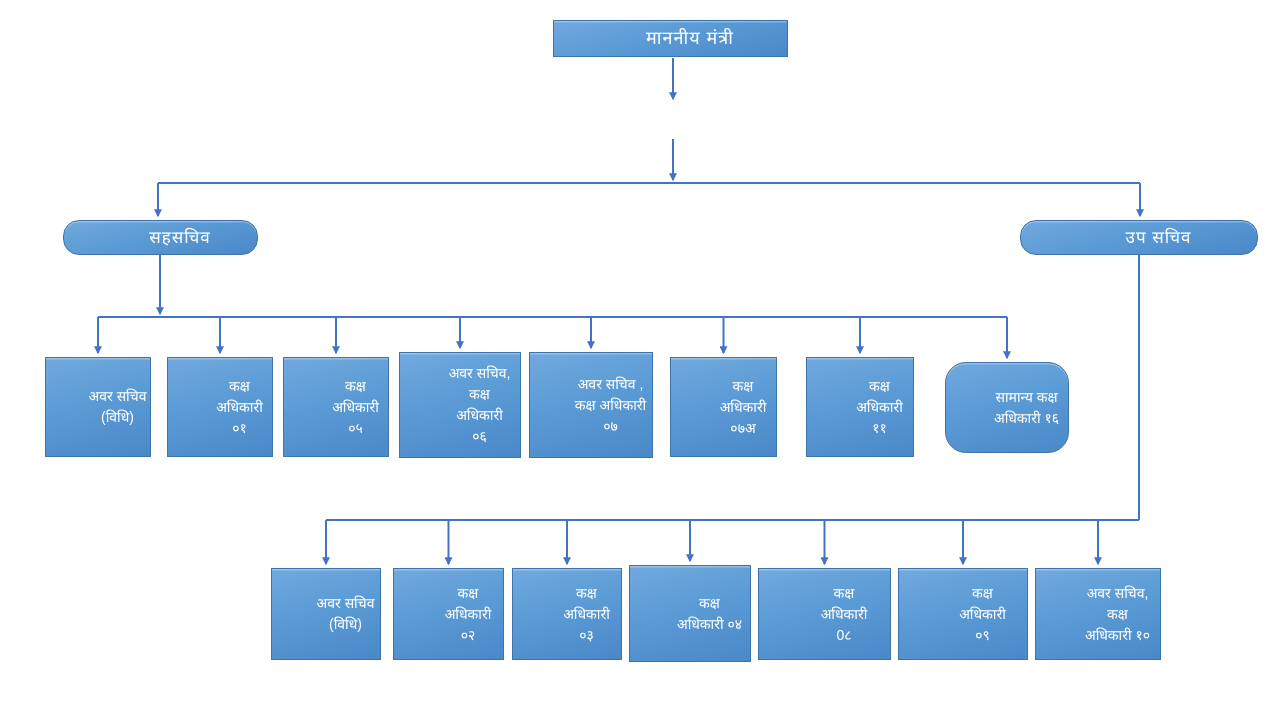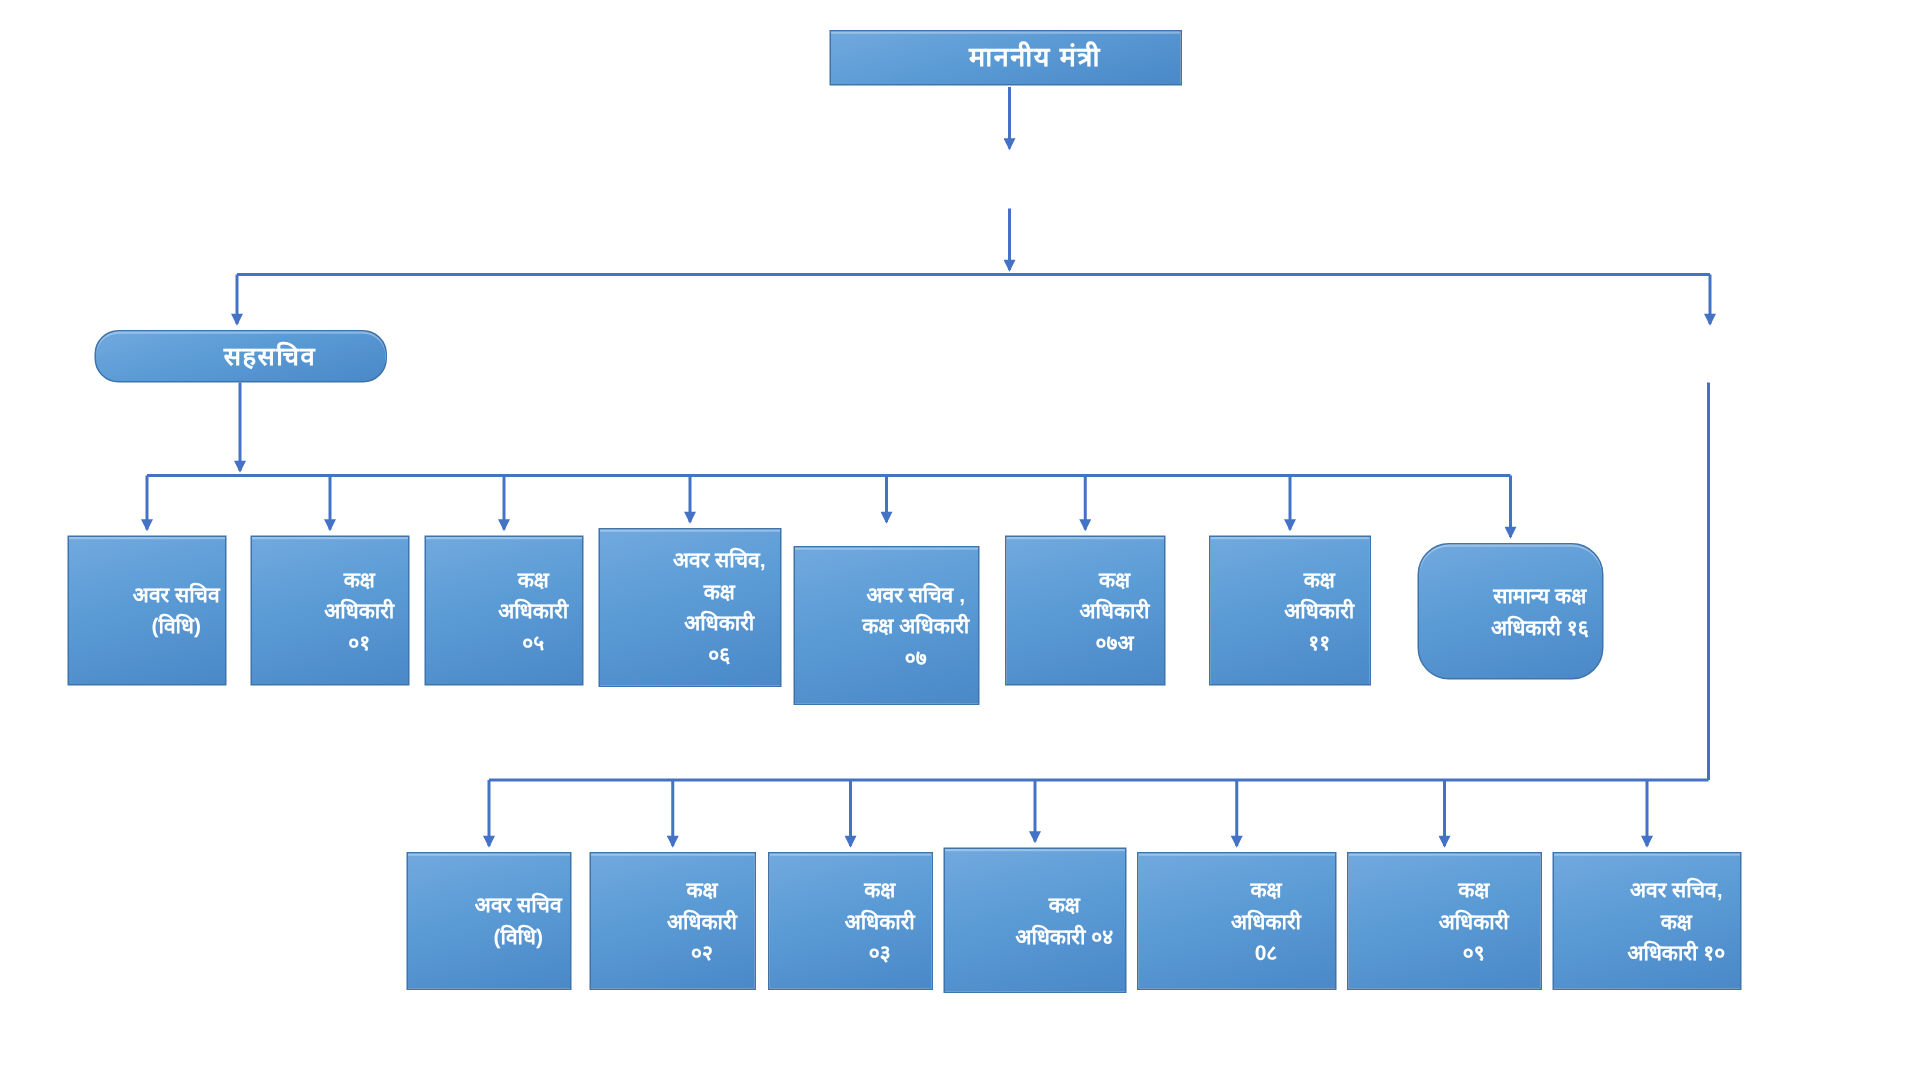--- a/index.html
+++ b/index.html
@@ -12,7 +12,7 @@
   .box{
     position:absolute;box-sizing:border-box;
     display:flex;align-items:center;justify-content:center;
-    text-align:center;color:#ffffff;font-weight:bold;
+    text-align:center;color:#ffffff;font-weight:normal;
     white-space:pre-line;
     background:linear-gradient(165deg,#71A9DE 0%,#5B9BD5 45%,#4A88C8 100%);
     border:1.5px solid #3E73AB;

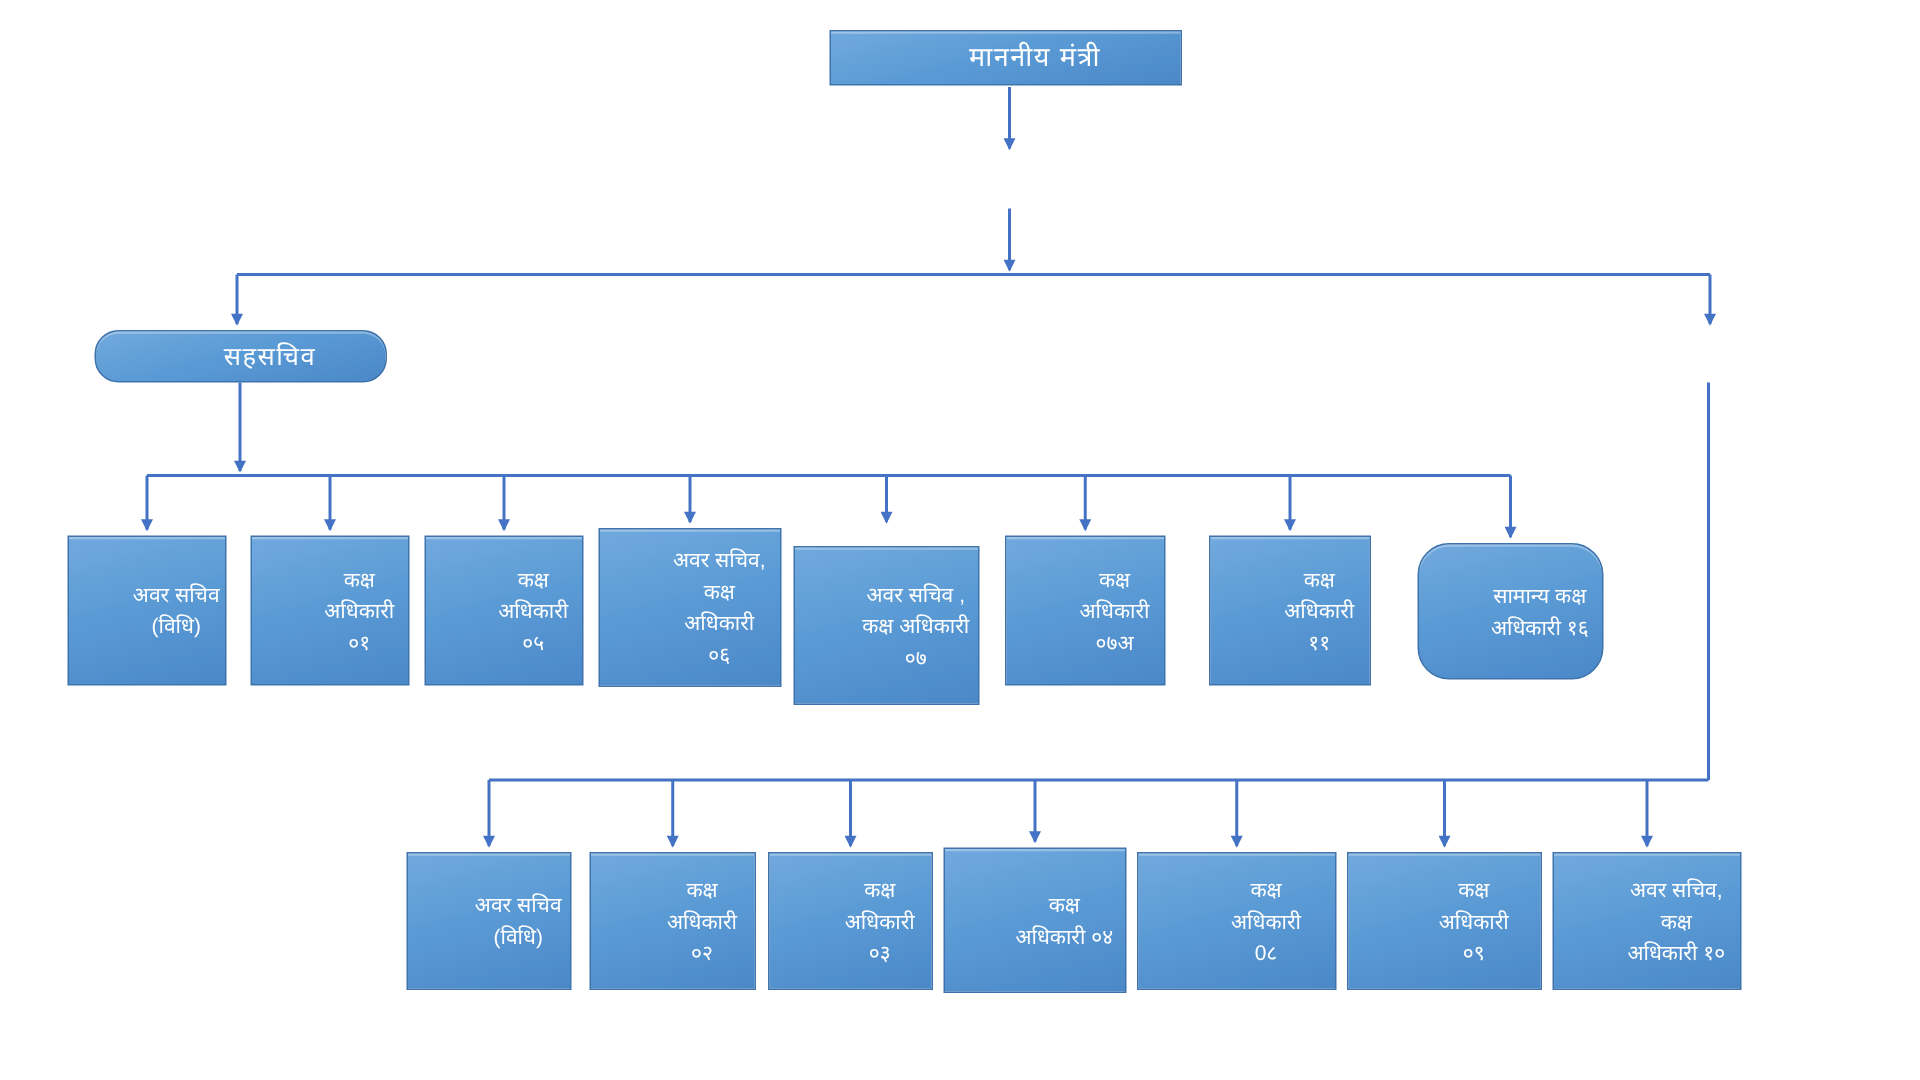--- a/index.html
+++ b/index.html
@@ -70,6 +70,7 @@
 
   <div class="box lvl2" style="left:63px;top:220px;width:195px;height:35px">सहसचिव</div>
 
+  <div class="box lvl2" style="left:1020px;top:220px;width:238px;height:35px">उप सचिव</div>
 
 <div class="box child" style="left: 45px; top: 357px; width: 106px; height: 100px;">अवर सचिव
 (विधि)</div>

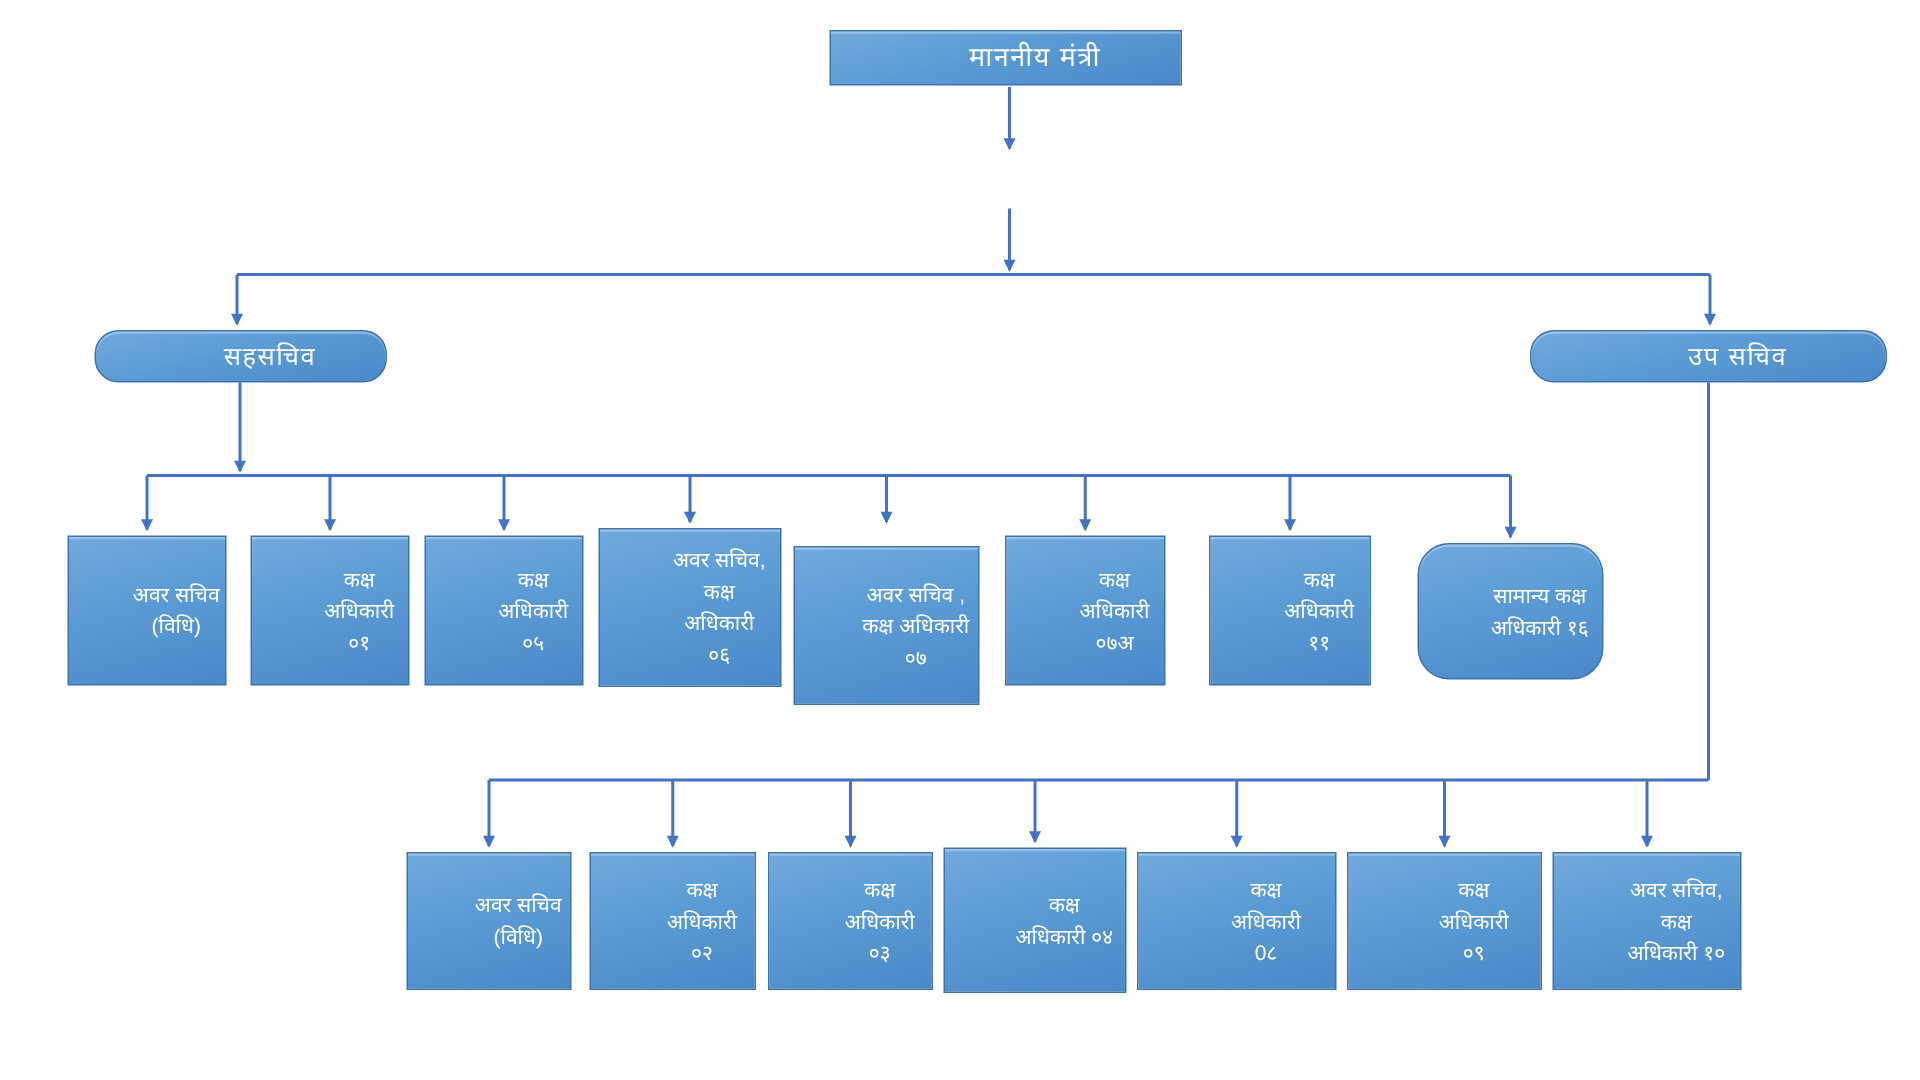--- a/index.html
+++ b/index.html
@@ -84,7 +84,7 @@
 कक्ष
 अधिकारी
 ०६</div>
-    <div class="box child" style="left: 529px; top: 352px; width: 124px; height: 106px; margin-top: 12px;">अवर सचिव ,
+    <div class="box child" style="left: 529px; top: 352px; width: 124px; height: 106px;">अवर सचिव ,
 कक्ष अधिकारी
 ०७</div>
     <div class="box child" style="left: 670px; top: 357px; width: 107px; height: 100px;">कक्ष

